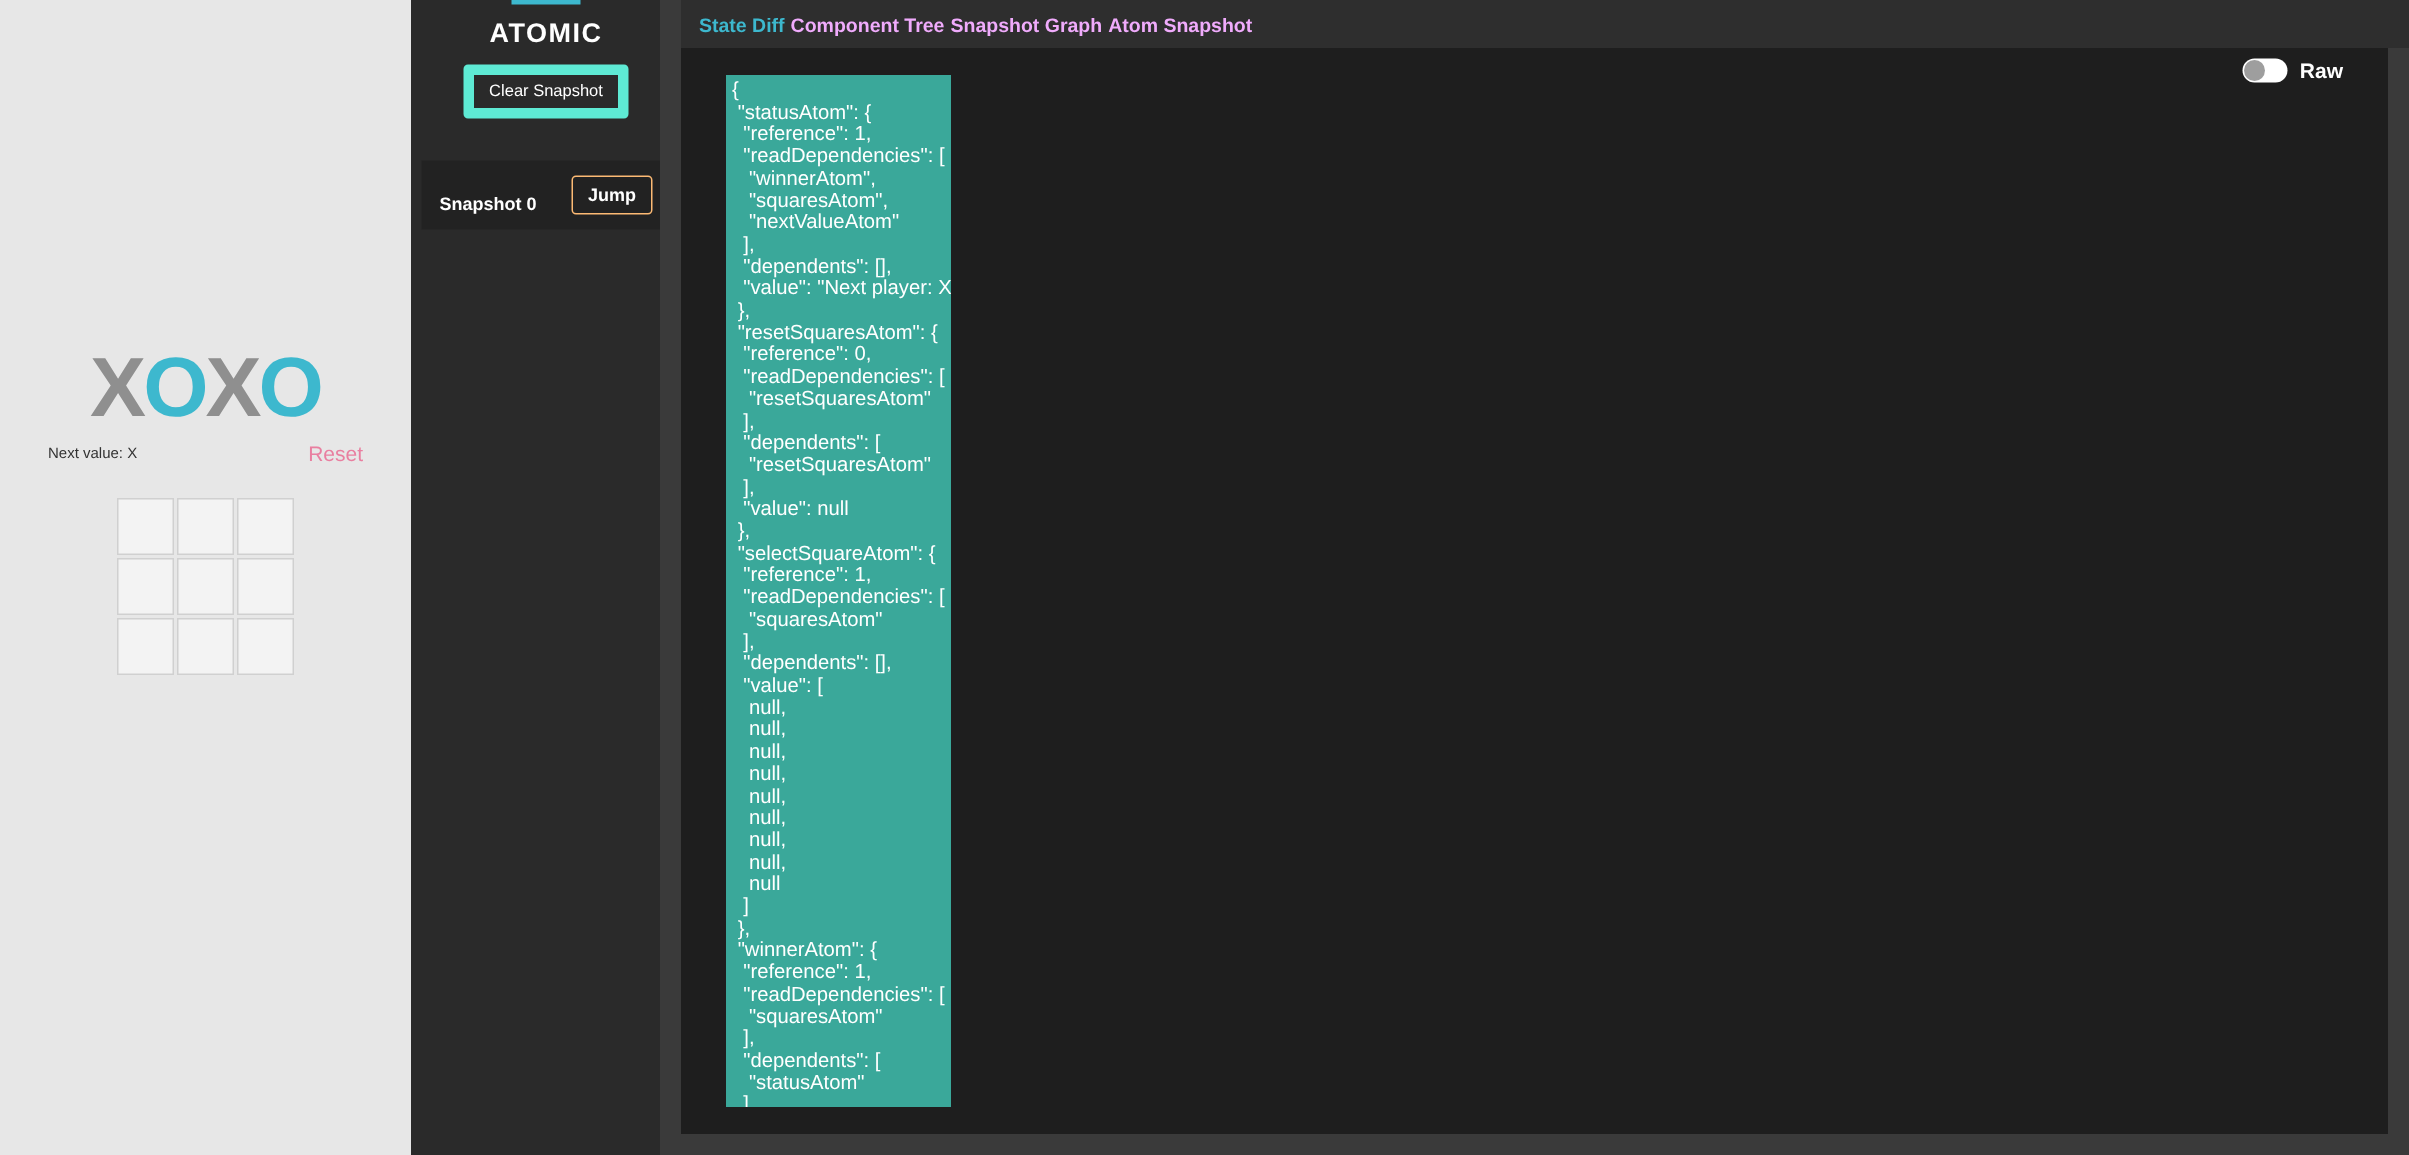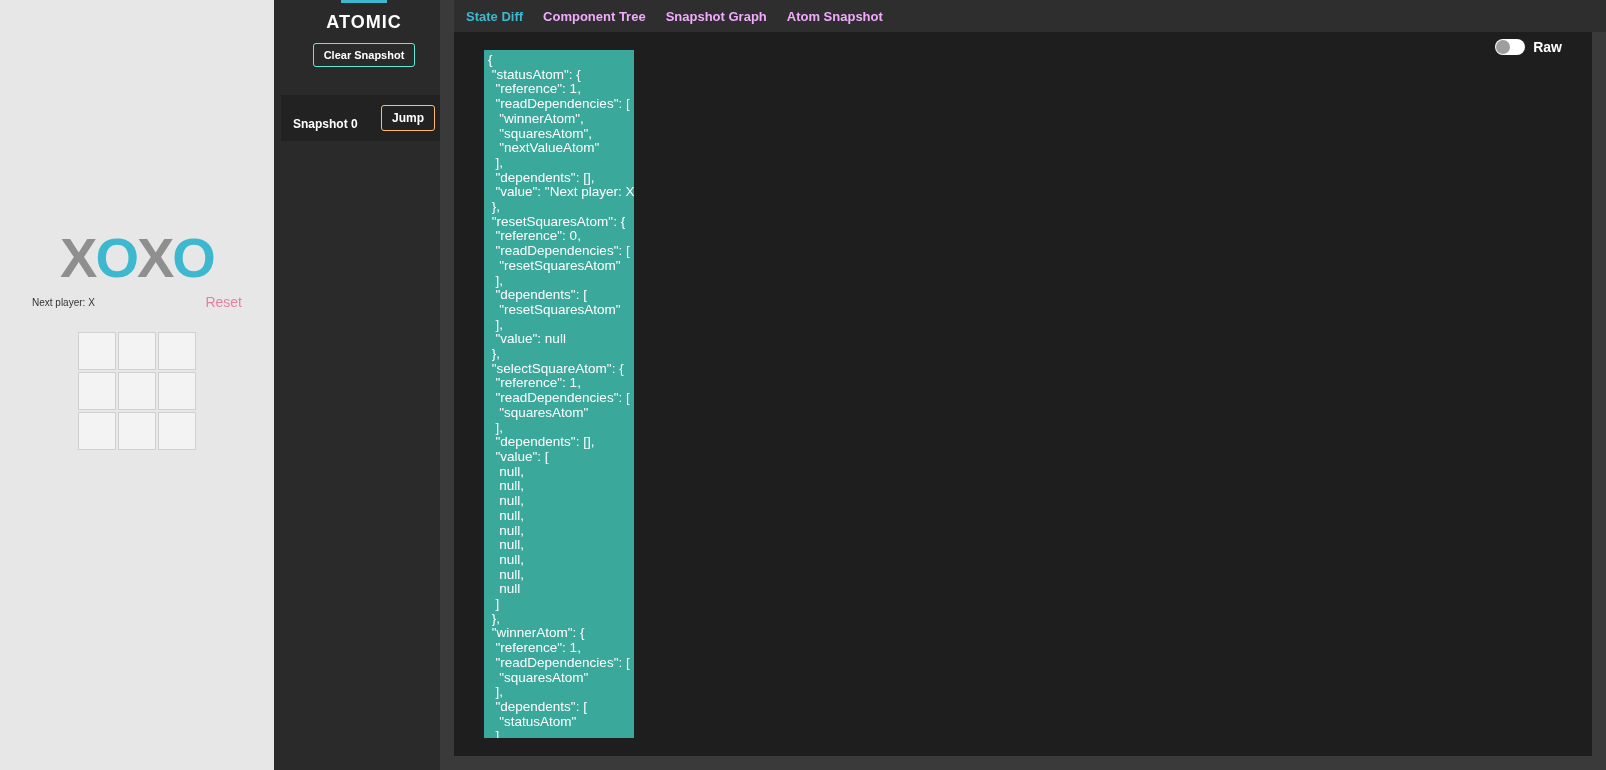--- a/index.html
+++ b/index.html
@@ -134,7 +134,7 @@
     display: flex;
     align-items: center;
     padding-left: 12px;
-    gap: 20px;
+    gap: 4px;
   }
   .tab {
     color: #f0abfc;

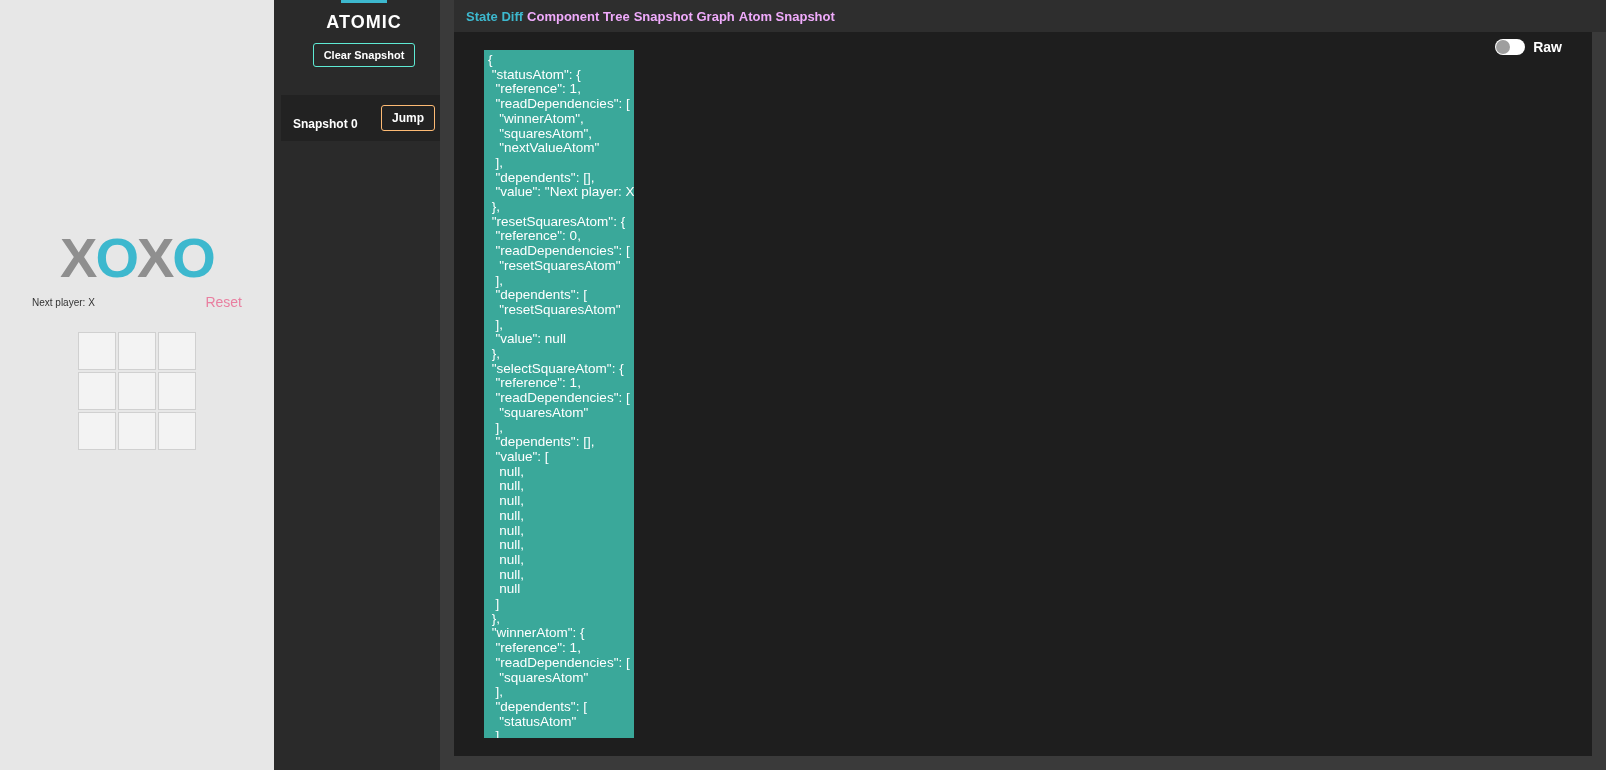--- a/index.html
+++ b/index.html
@@ -87,10 +87,10 @@
   }
   .clear-btn {
     background: transparent;
-    border: 1px solid #5eead4;
+    border: 7px solid #5eead4;
     color: #fff;
     font-size: 11px;
-    font-weight: 700;
+    font-weight: 400;
     padding: 5px 10px;
     border-radius: 3px;
     cursor: pointer;

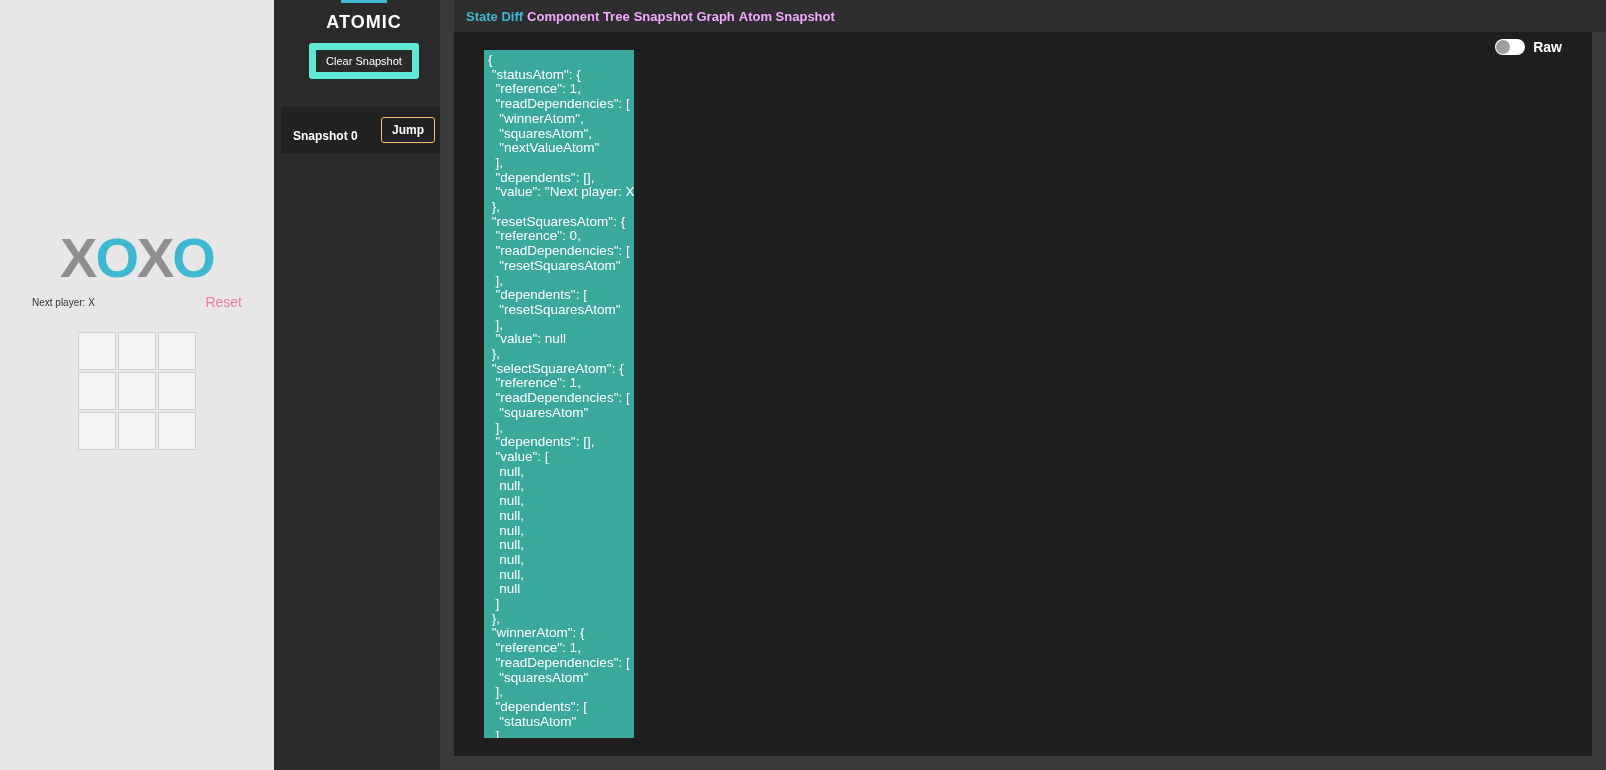--- a/index.html
+++ b/index.html
@@ -201,7 +201,7 @@
     <span class="o">O</span>
   </div>
   <div class="status-row">
-    <span class="status-text">Next player: X</span>
+    <span class="status-text">Next value: X</span>
     <span class="reset-link">Reset</span>
   </div>
   <div class="board">

